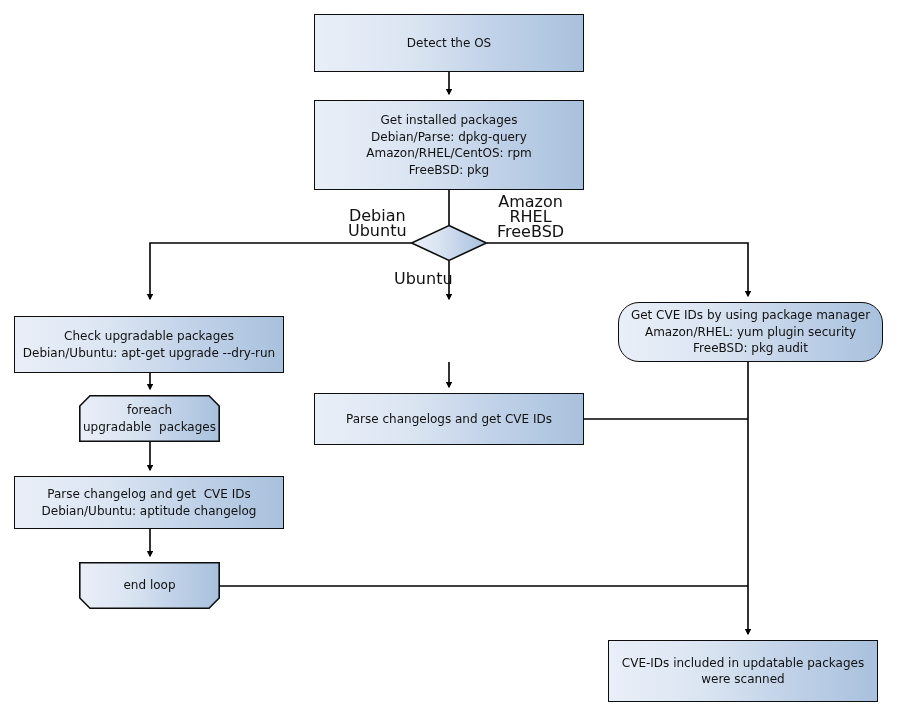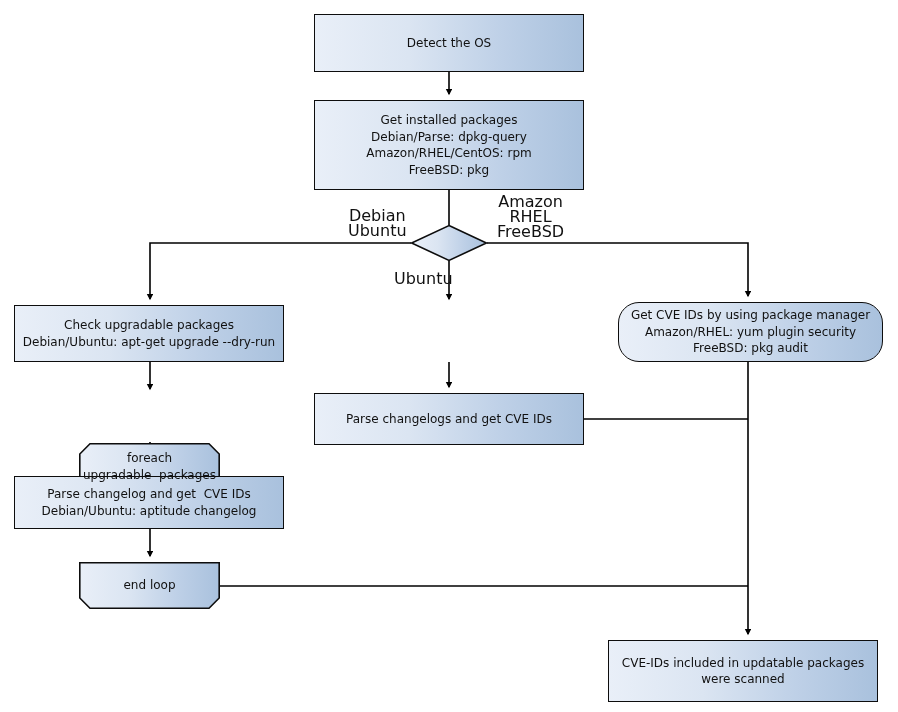--- a/index.html
+++ b/index.html
@@ -145,7 +145,7 @@
     <polygon points="40,2.6 77.4,20 40,37.4 2.6,20" fill="url(#nodeGrad)" stroke="#0d0d0d" stroke-width="1.6"></polygon>
   </svg>
 
-  <div class="node" style="left:14px; top:305px; width:270px; height:57px;">
+  <div class="node" style="left:14px; top:316px; width:270px; height:57px;">
     <span class="txt">Check upgradable packages
 Debian/Ubuntu: apt-get upgrade --dry-run</span>
   </div>

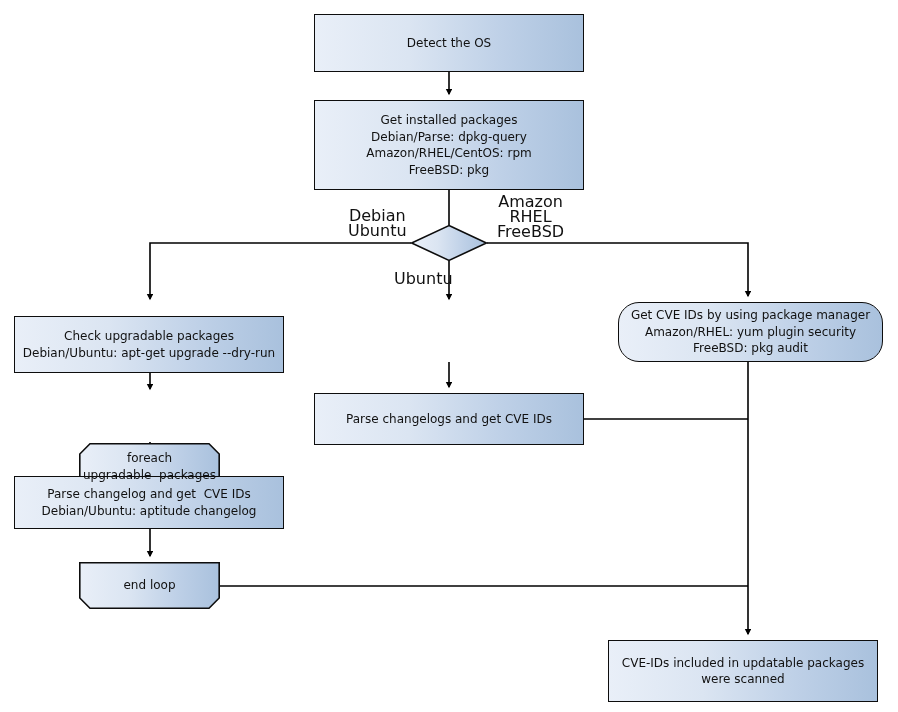--- a/index.html
+++ b/index.html
@@ -49,7 +49,6 @@
     border: none;
     background: none;
     padding: 4px;
-    margin-top: 48px;
   }
   
   .node.loop-end {

